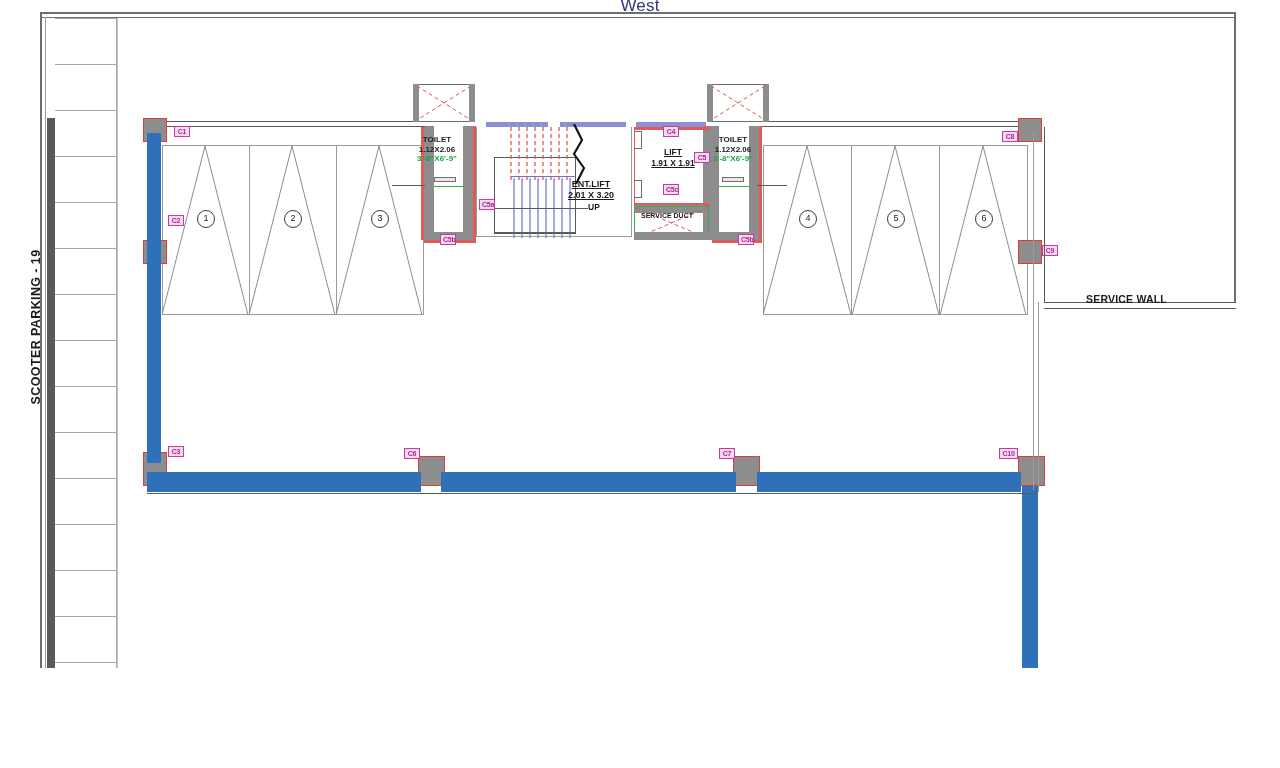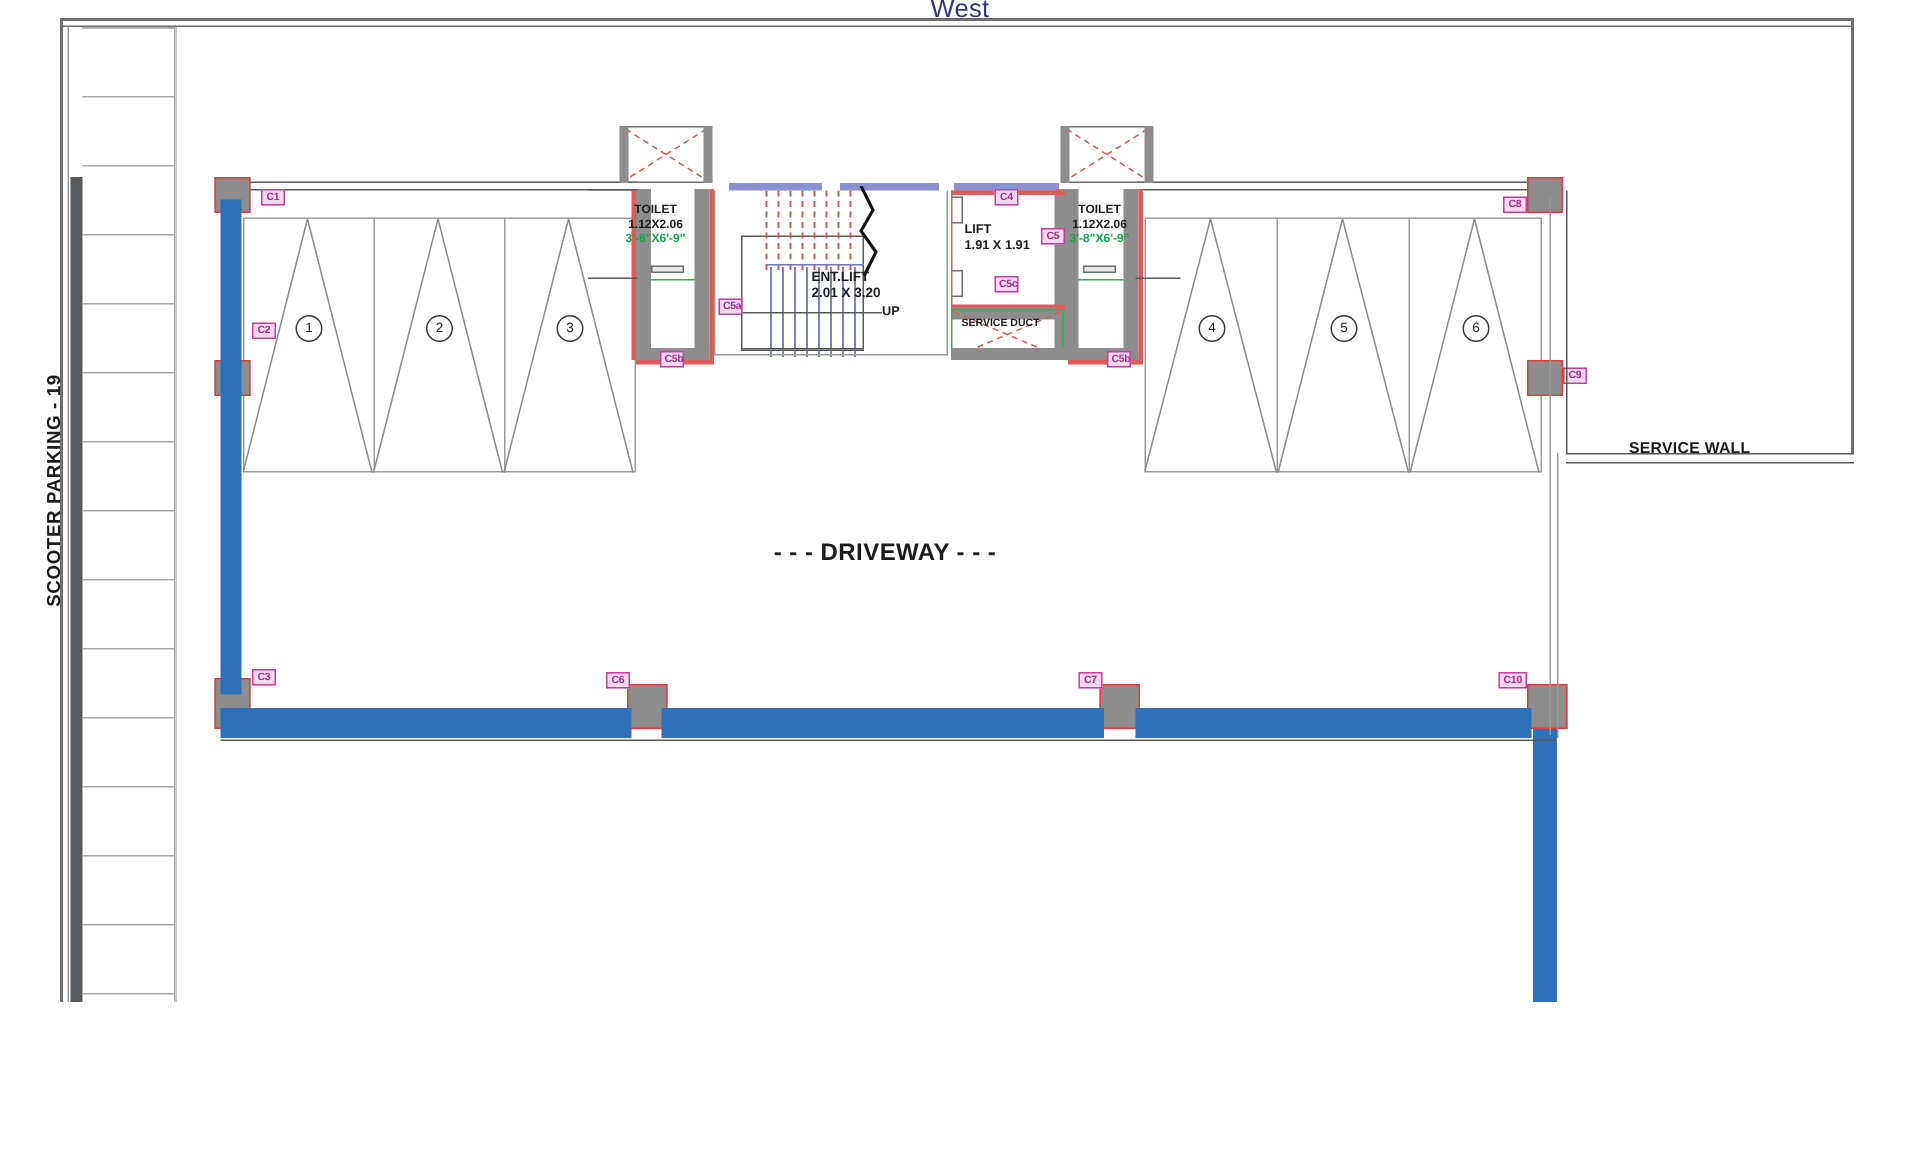--- a/index.html
+++ b/index.html
@@ -160,9 +160,10 @@
     font-size: 9px;
     line-height: 11px;
     color: #1b1b1b;
-    text-align: left;
+    text-align: center;
     font-weight: 600;
     white-space: nowrap;
+    text-decoration: underline;
   }
   .duct-text {
     position: absolute;

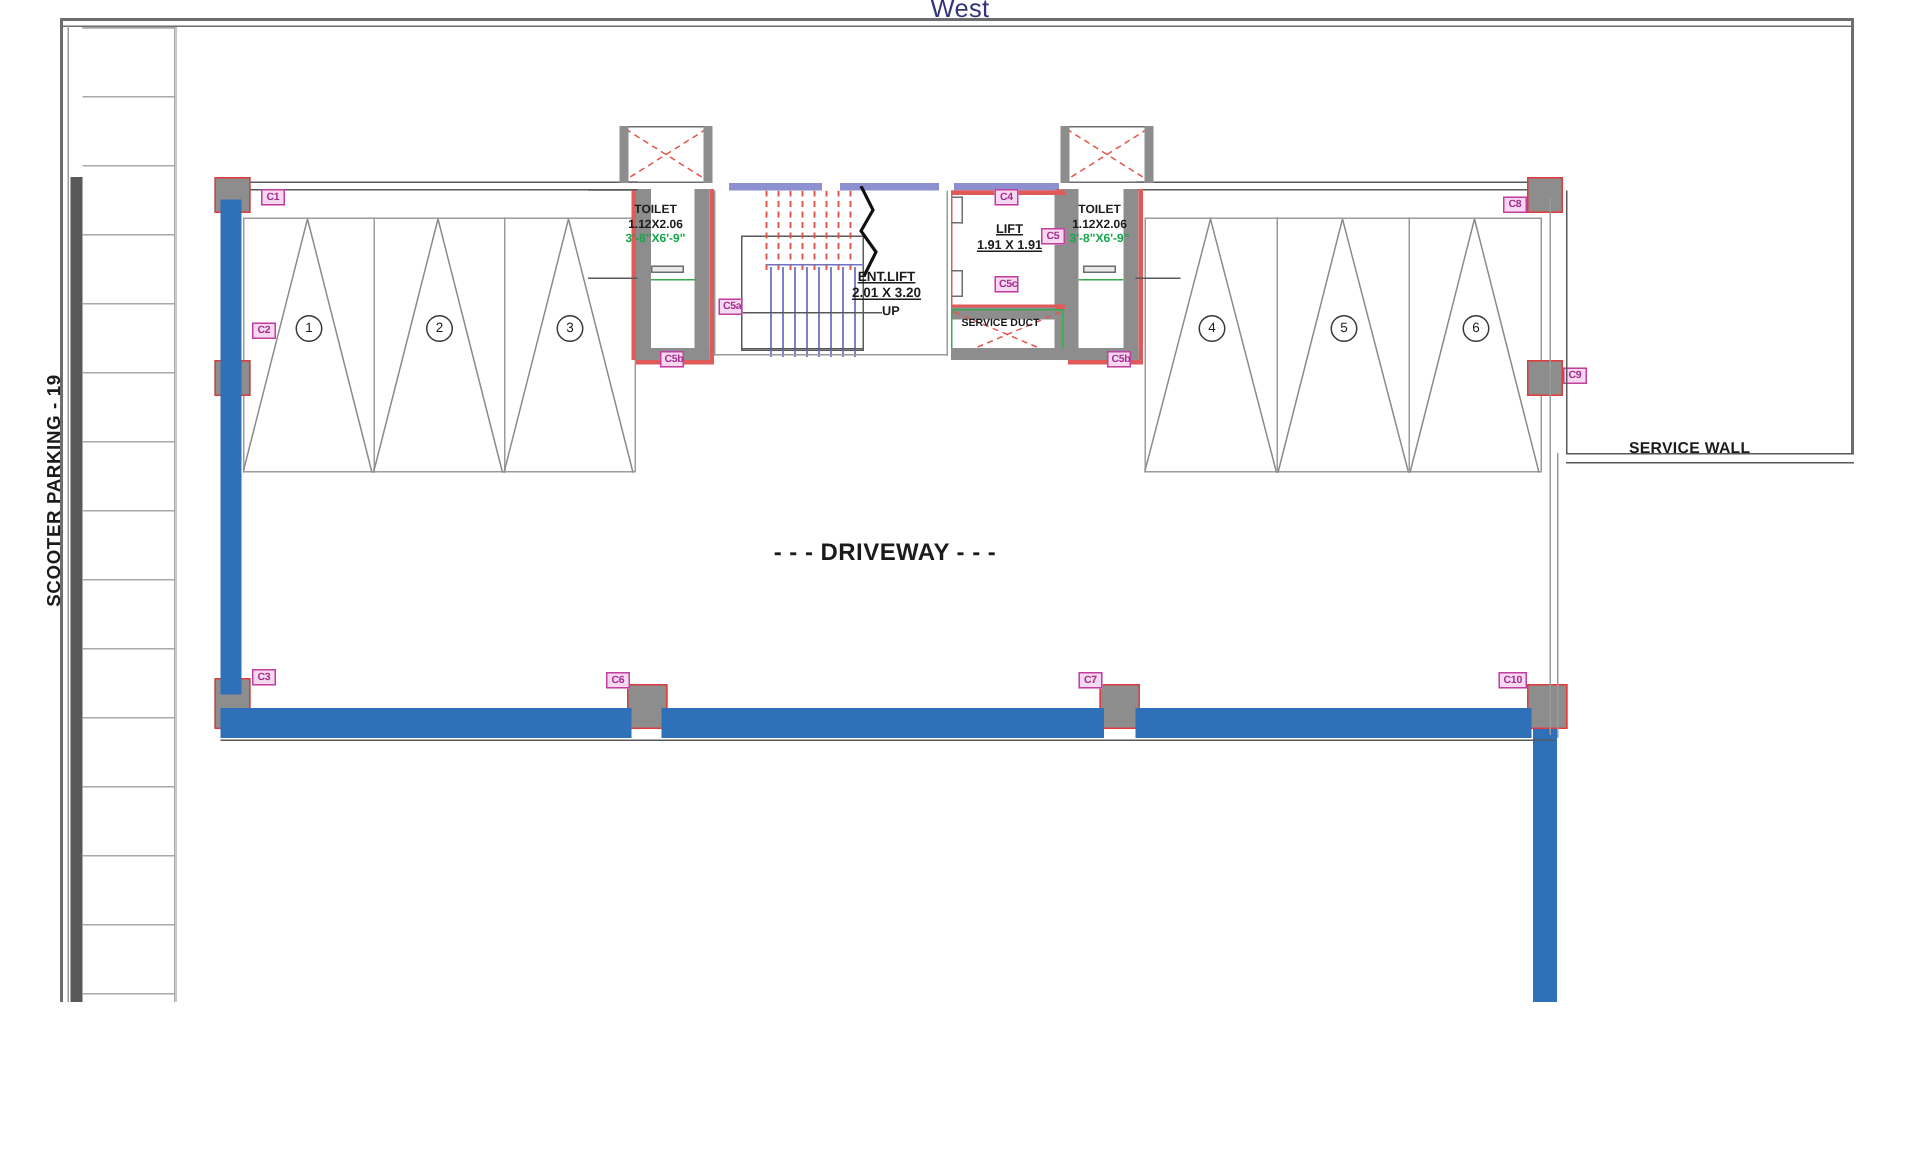--- a/index.html
+++ b/index.html
@@ -478,7 +478,6 @@
   <div class="hline" style="left:1044px; top:308px; width:192px;"></div>
   <div id="parapet-label">SERVICE WALL</div>
 
-  <div id="driveway-label">- - - DRIVEWAY - - -</div>
 
 
   <svg id="green-arrow" viewBox="0 0 140 92">

